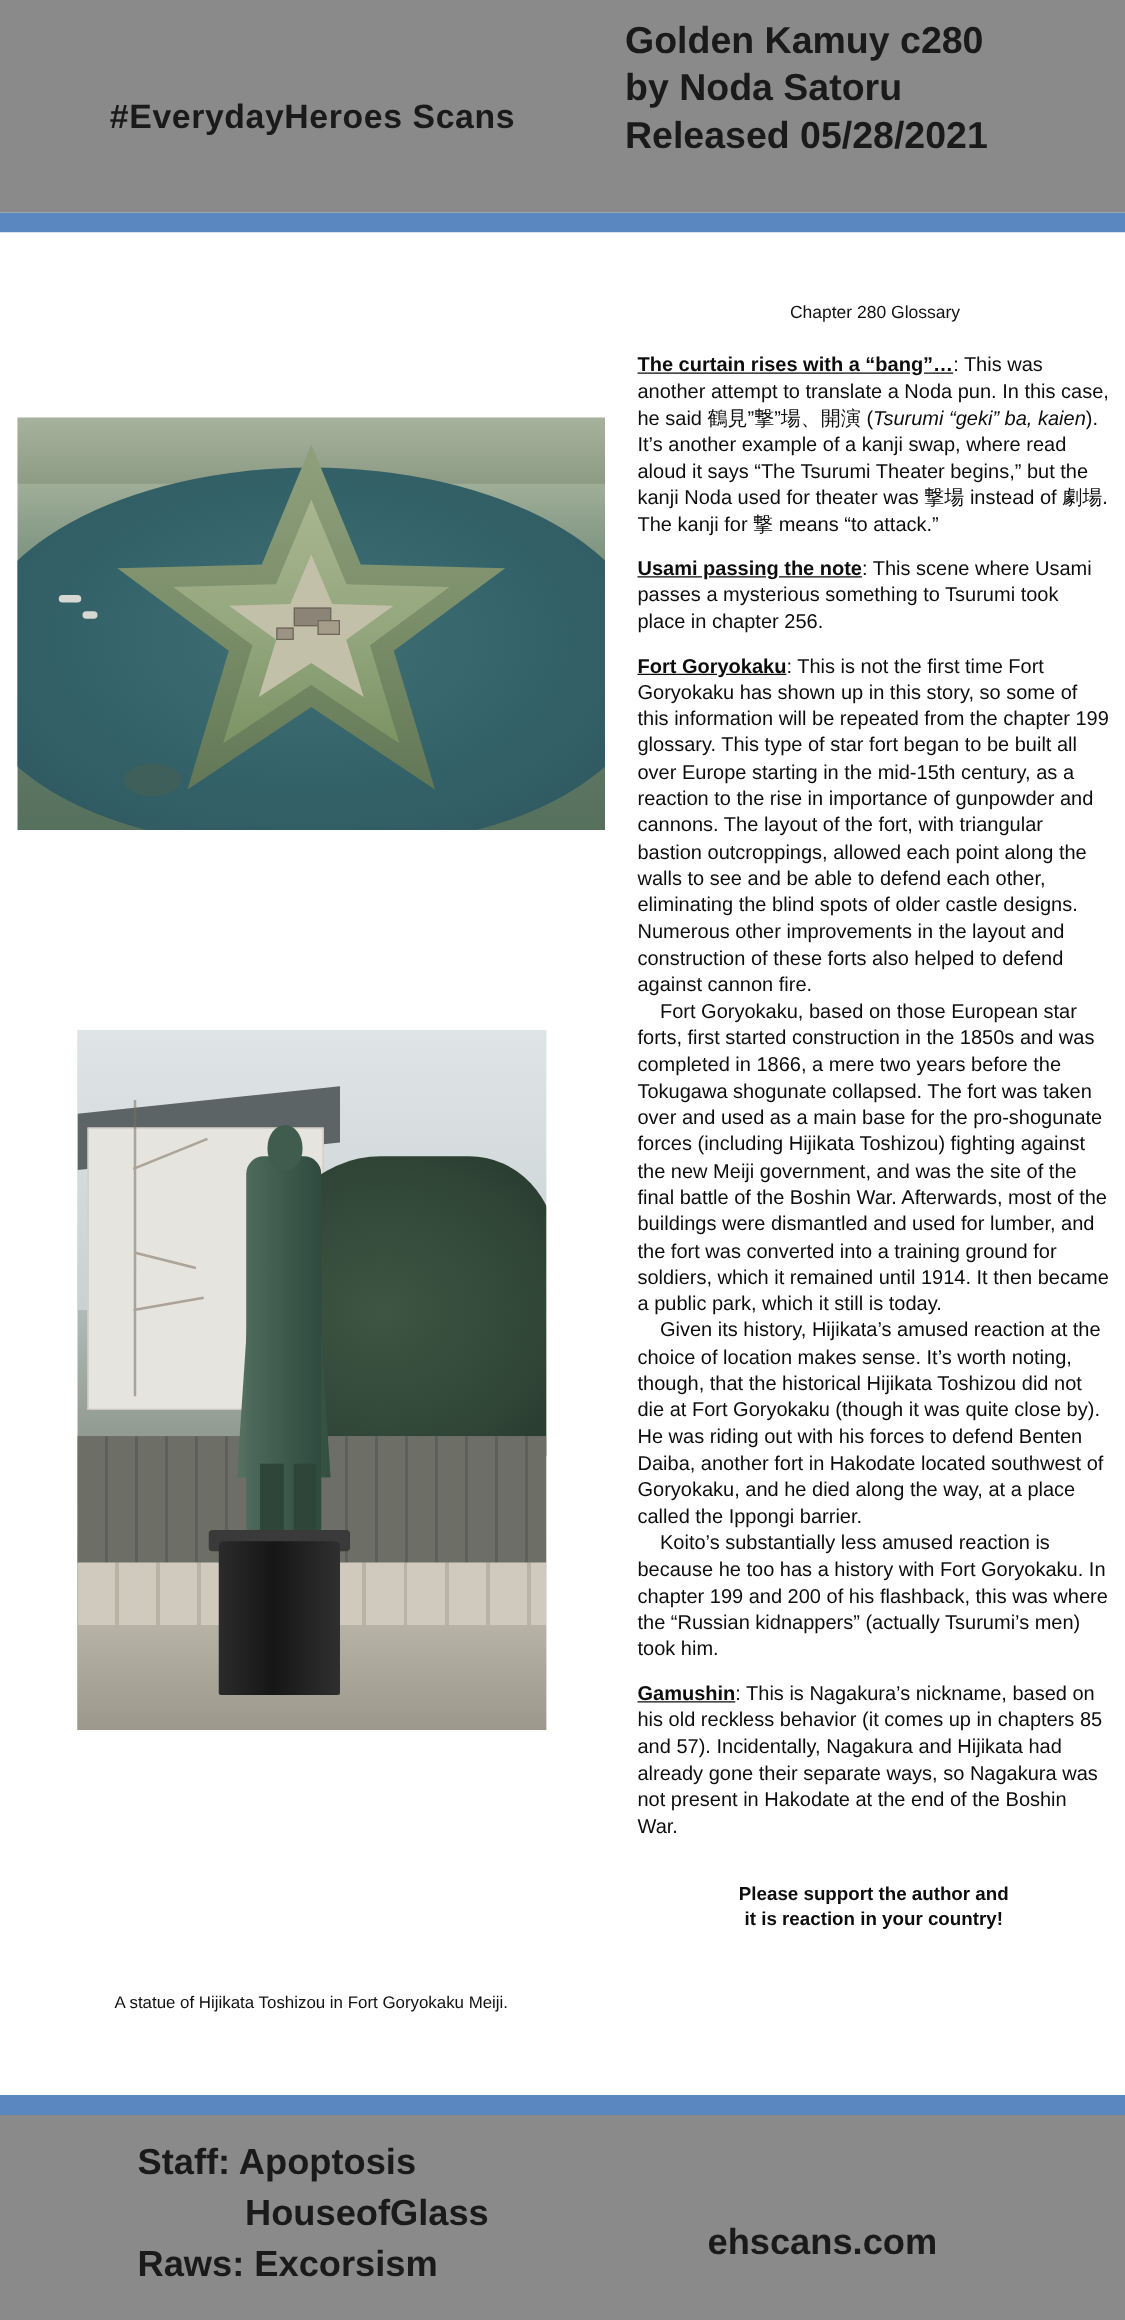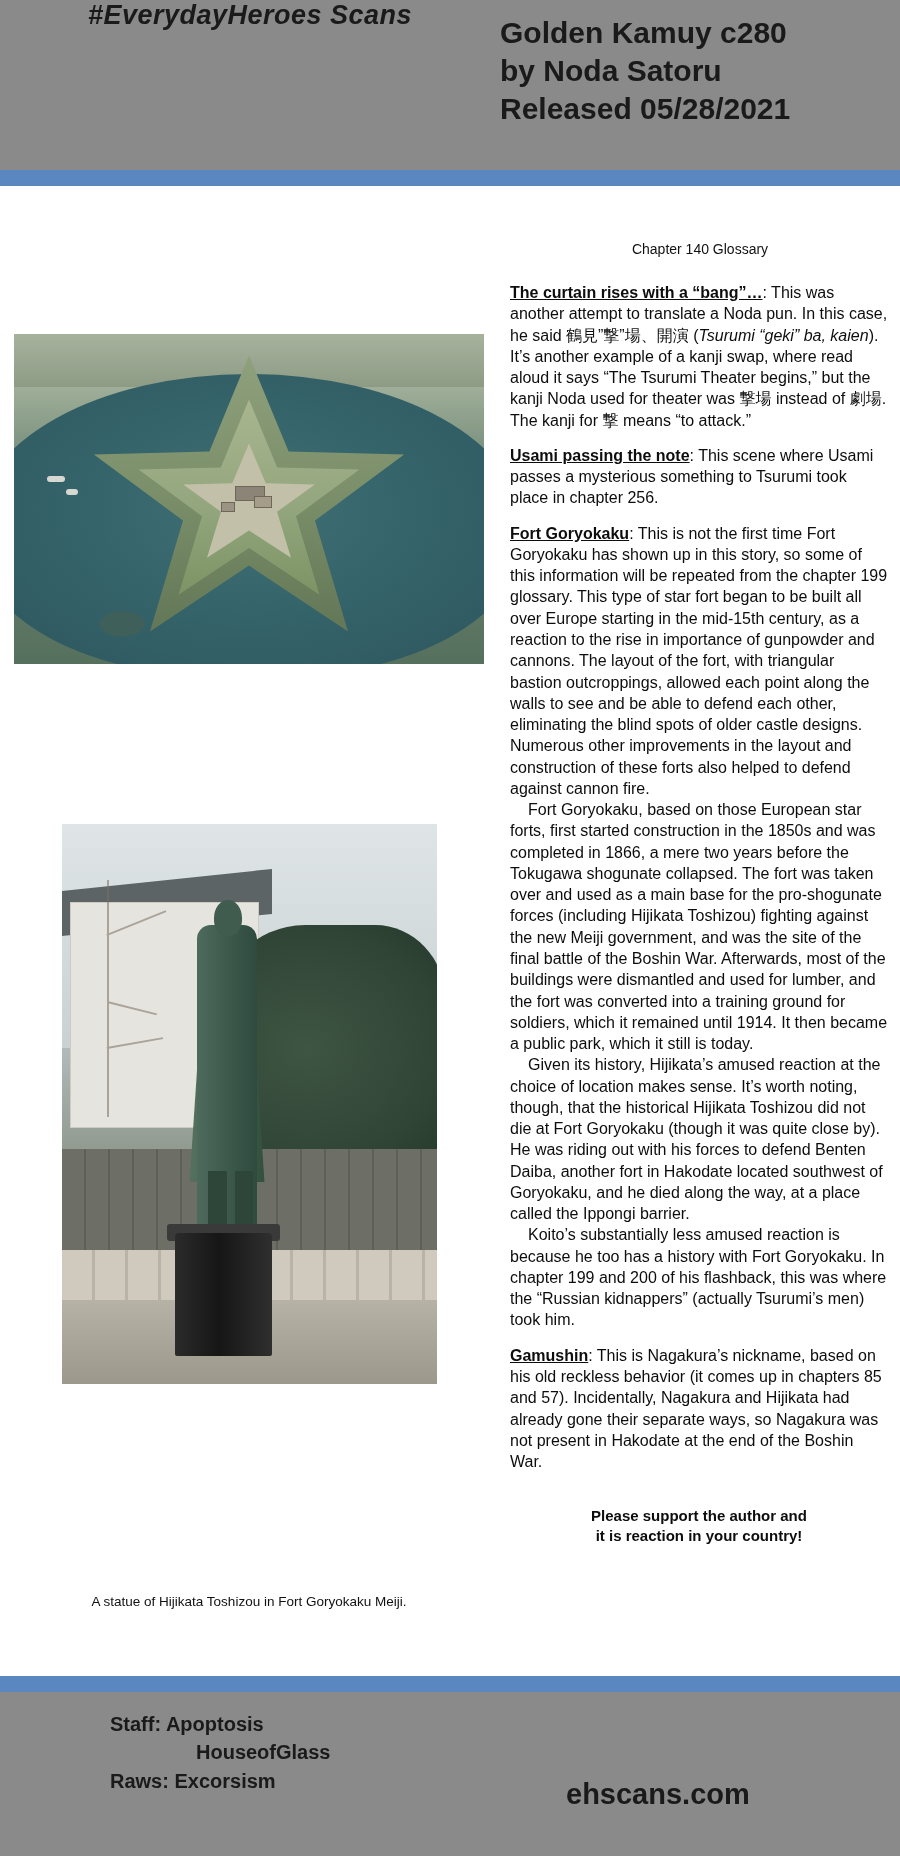--- a/index.html
+++ b/index.html
@@ -31,8 +31,8 @@
     width: 500px;
     height: 186px;
     display: flex;
+    align-items: center;
     justify-content: center;
-    font-style: italic;
   }
   .scanlation-name {
     font-size: 27px;

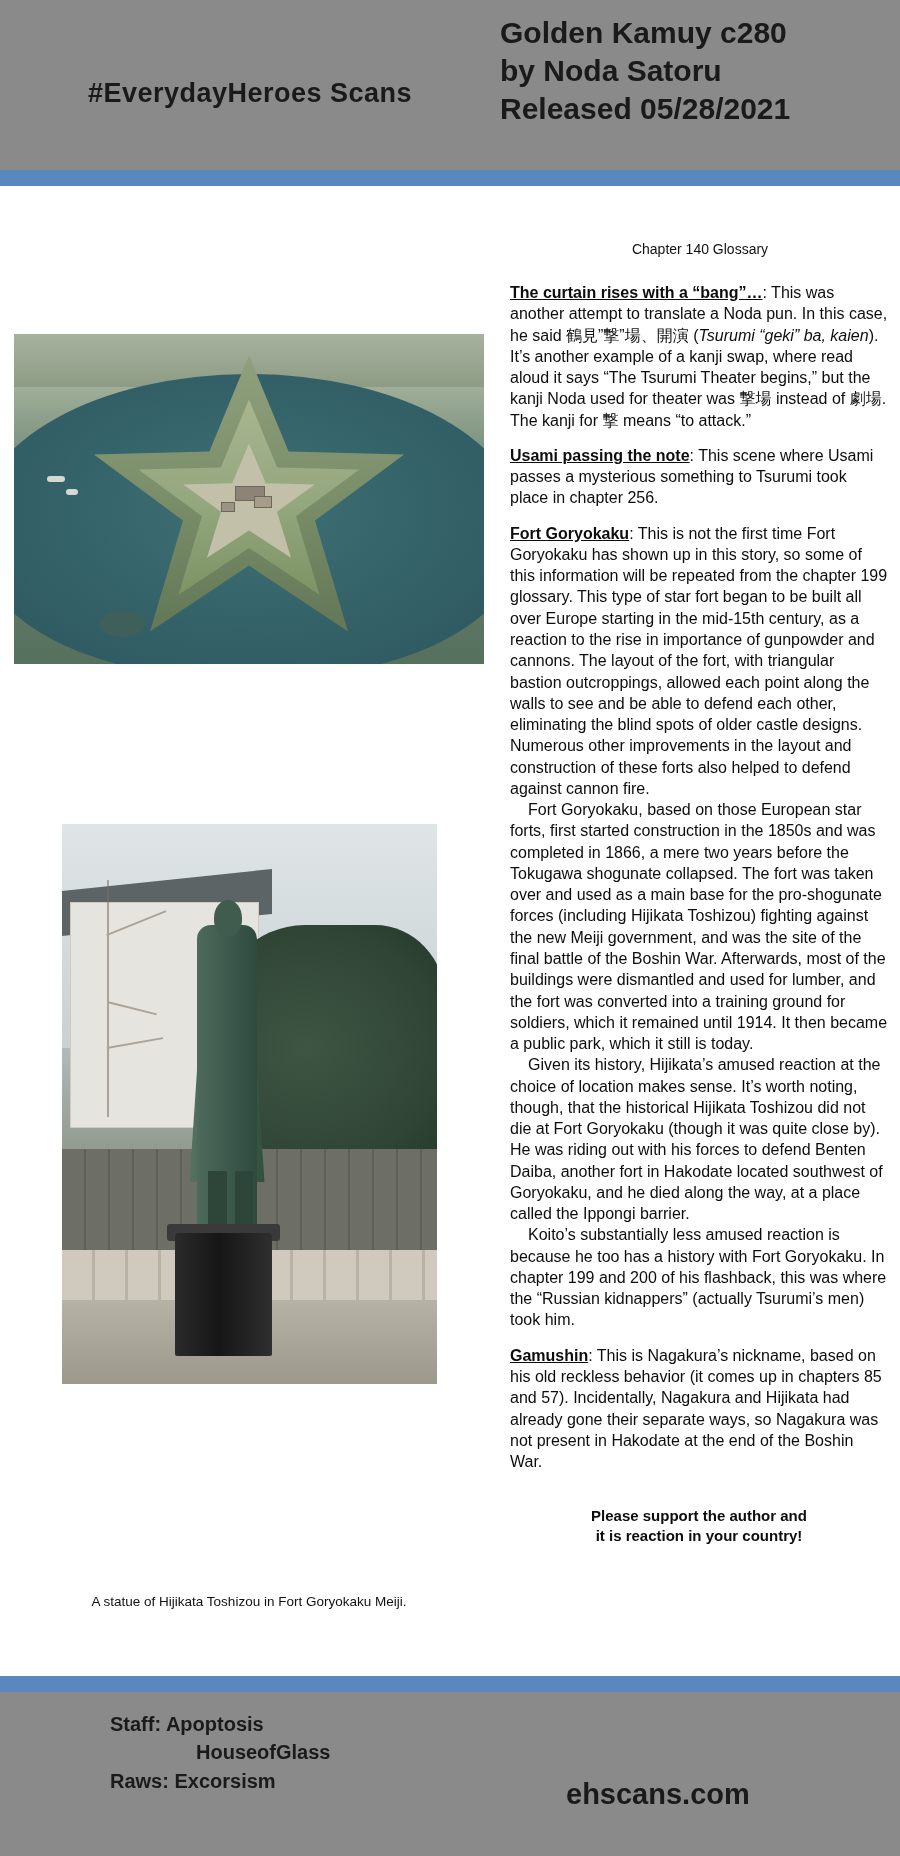--- a/index.html
+++ b/index.html
@@ -399,7 +399,7 @@
 
 <div class="content">
 
-  <div class="glossary-title">Chapter 140 Glossary</div>
+  <div class="glossary-title">Chapter 280 Glossary</div>
 
   <div class="img-block-1">
     <div class="photo fort-photo">

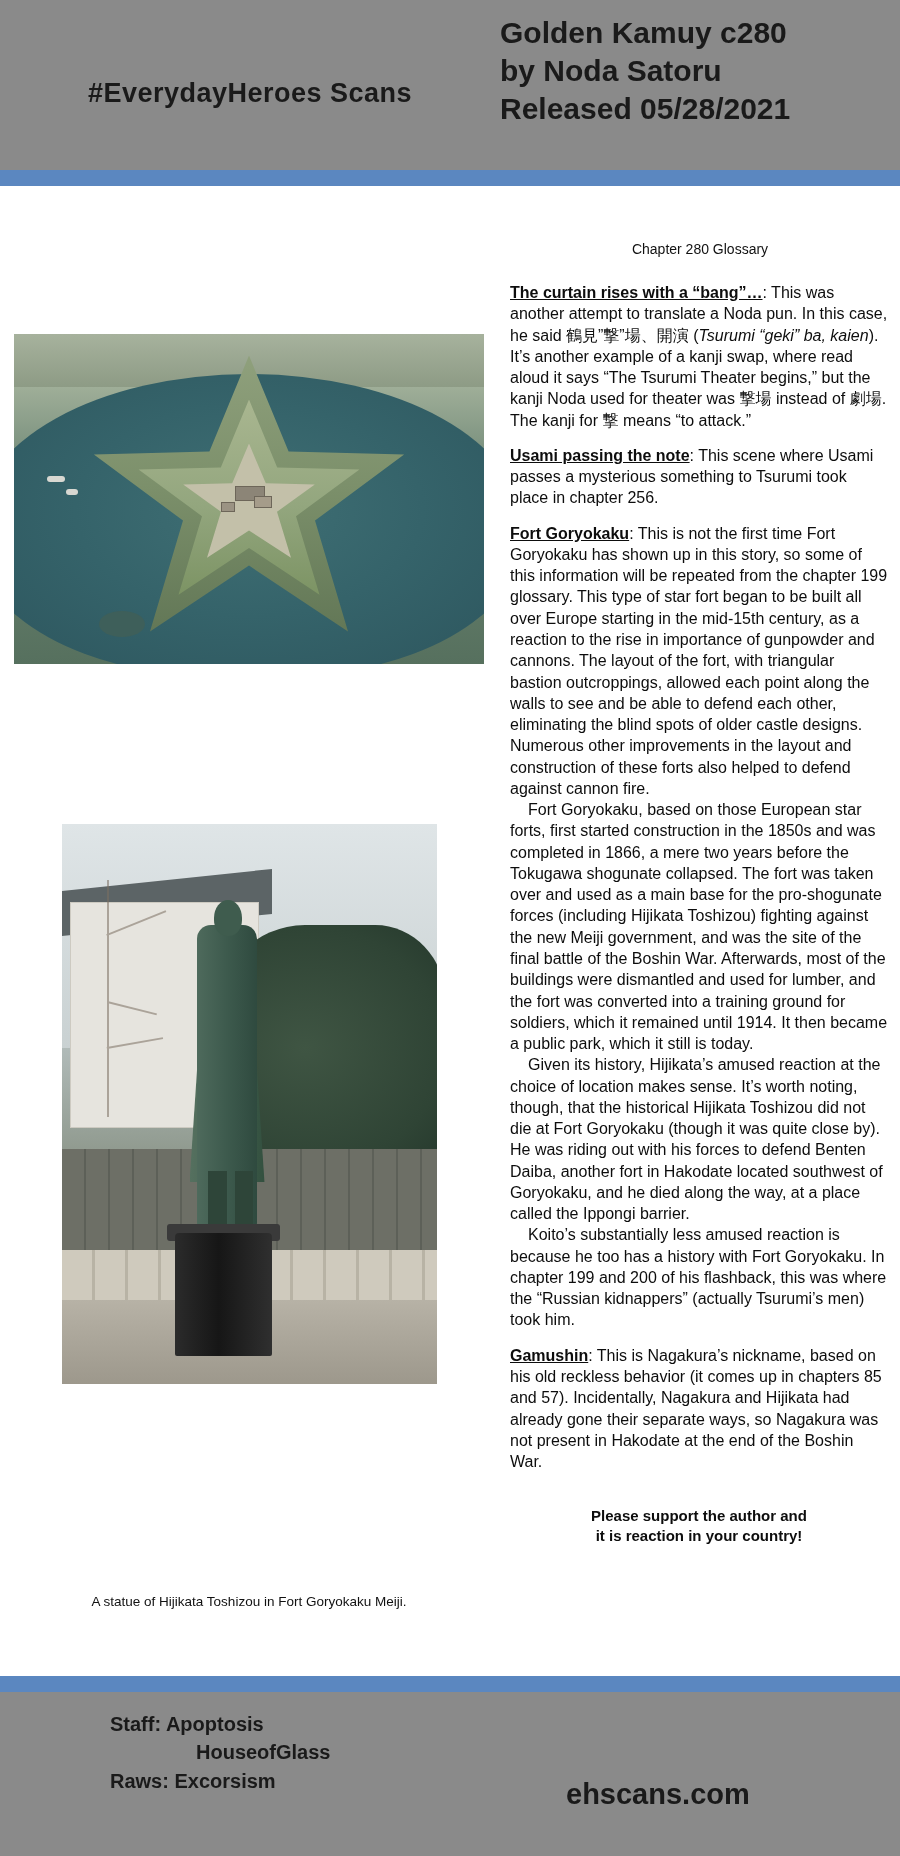--- a/index.html
+++ b/index.html
@@ -367,7 +367,7 @@
     position: absolute;
     left: 110px;
     top: 18px;
-    font-size: 20px;
+    font-size: 29px;
     font-weight: bold;
     color: #1a1a1a;
     line-height: 1.42;

